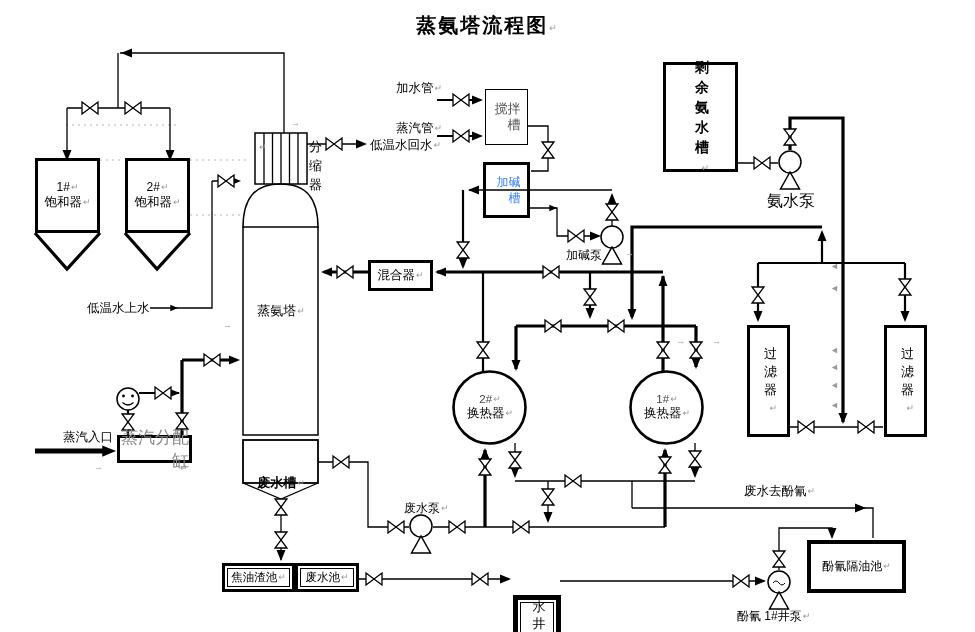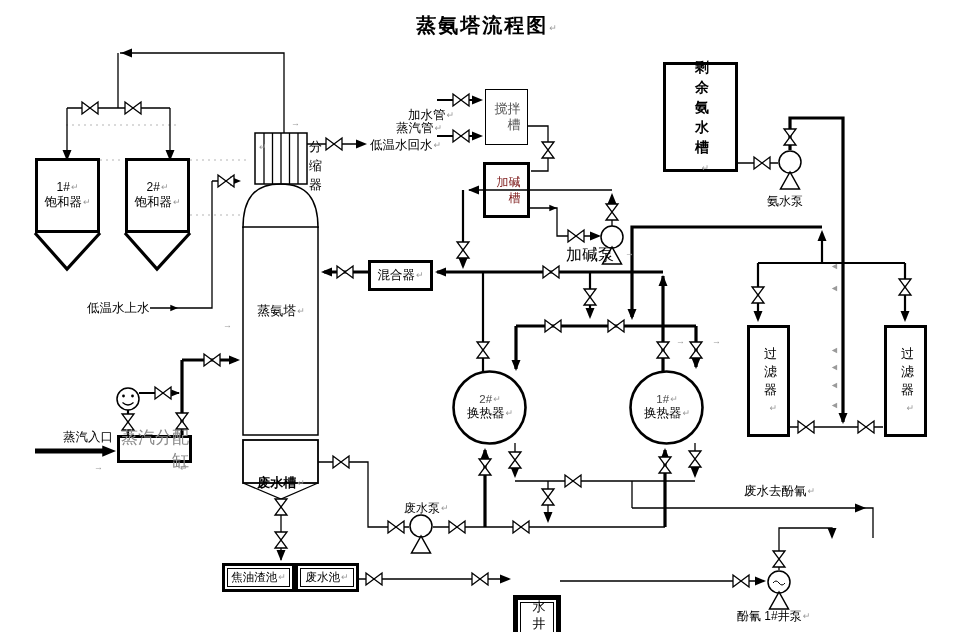--- a/index.html
+++ b/index.html
@@ -273,7 +273,7 @@
   </div>
 
 
-  <div class="lbl" style="left:408px;top:81px;margin-top:27px;"><span>加水管</span><span class="pc">↵</span></div>
+  <div class="lbl" style="left:396px;top:81px;"><span>加水管</span><span class="pc">↵</span></div>
   <div class="lbl" style="left:396px;top:121px;"><span>蒸汽管</span><span class="pc">↵</span></div>
   <div class="lbl" style="left:370px;top:138px;"><span>低温水回水</span><span class="pc">↵</span></div>
   <div class="lbl" style="left:87px;top:301px;"><span>低温水上水</span></div>

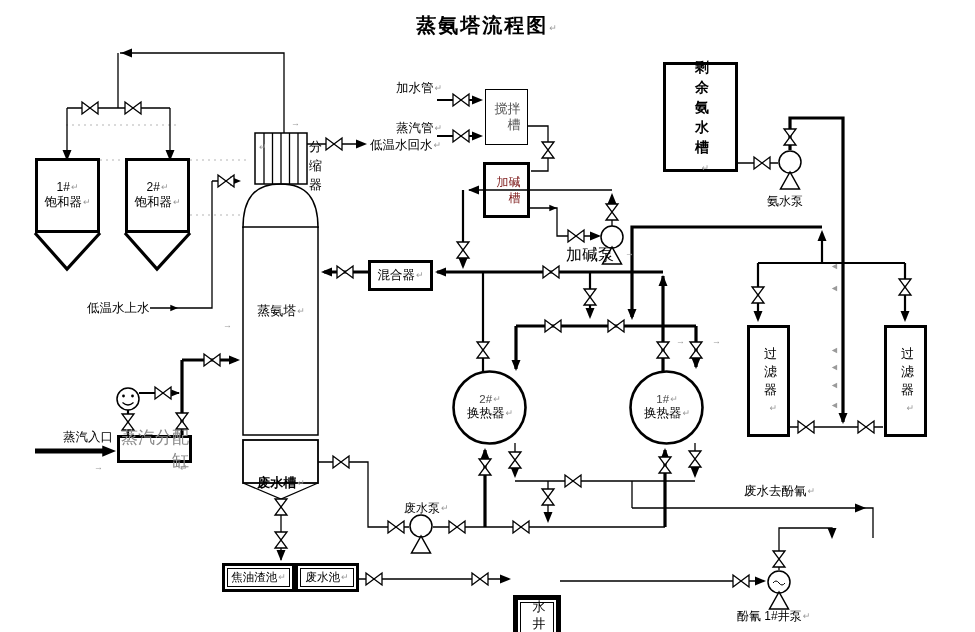--- a/index.html
+++ b/index.html
@@ -234,7 +234,7 @@
   </div>
 
   <div class="box b3" style="left:483px;top:162px;width:47px;height:56px;">
-    <div class="wrap" style="width:28px;font-size:12px;color:#7f1d1d;">加碱槽</div>
+    <div class="wrap" style="width:28px;font-size:12px;color:#3b82f6;">加碱槽</div>
   </div>
 
   <div class="box b3" style="left:663px;top:62px;width:75px;height:110px;">

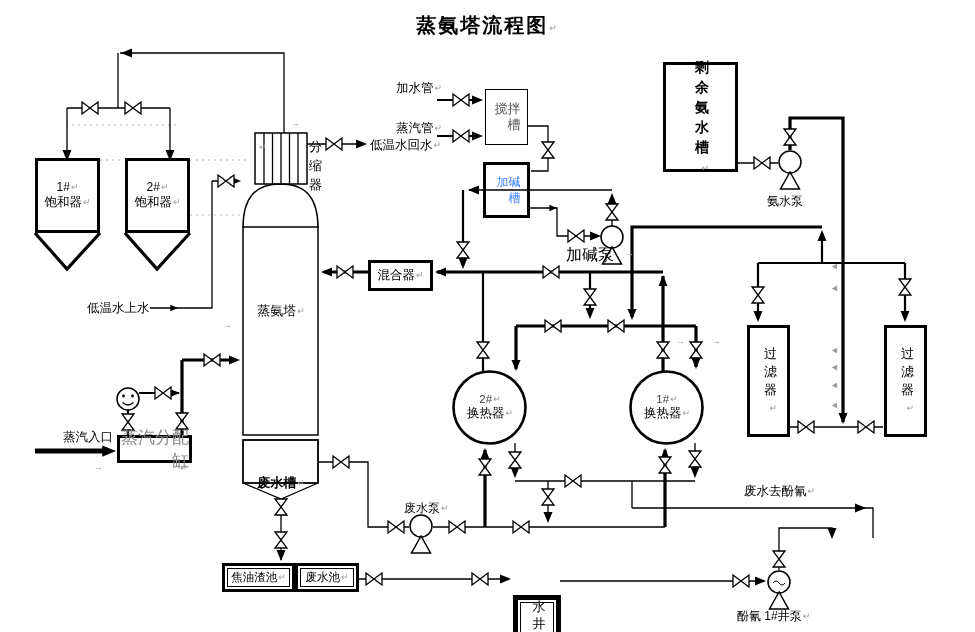--- a/index.html
+++ b/index.html
@@ -281,7 +281,7 @@
   <div class="lbl" style="left:744px;top:484px;"><span>废水去酚氰</span><span class="pc">↵</span></div>
 
   <div class="lbl" style="left:566px;top:248px;font-size:16px;"><span>加碱泵</span></div>
-  <div class="lbl" style="left:767px;top:194px;font-size:12px;"><span>氨水泵</span></div>
+  <div class="lbl" style="left:767px;top:194px;font-size:16px;"><span>氨水泵</span></div>
   <div class="lbl" style="left:404px;top:501px;font-size:12px;"><span>废水泵</span><span class="pc">↵</span></div>
   <div class="lbl" style="left:737px;top:609px;font-size:12px;"><span>酚氰 1#井泵</span><span class="pc">↵</span></div>
 

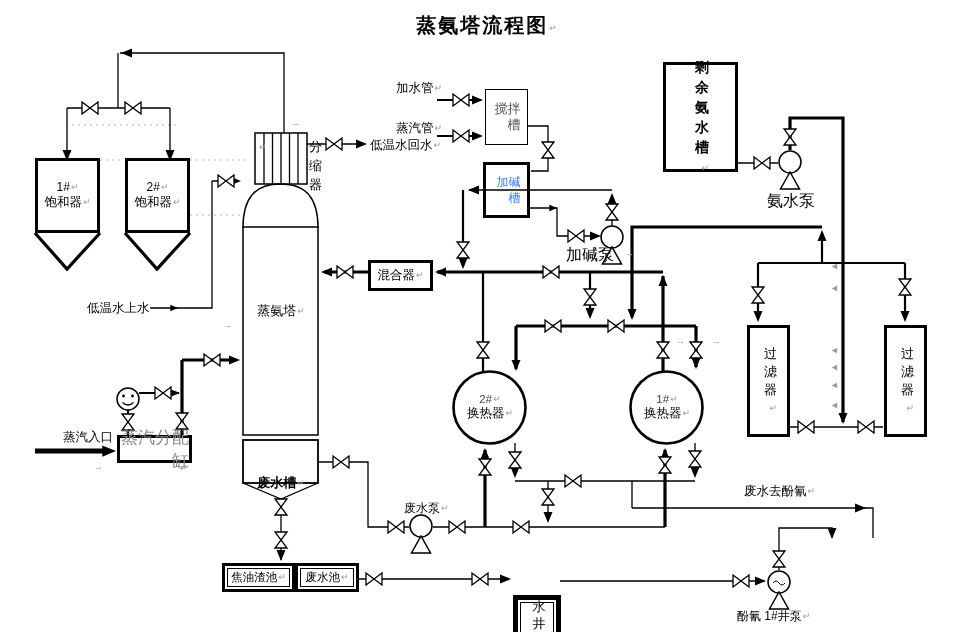--- a/index.html
+++ b/index.html
@@ -280,7 +280,7 @@
   <div class="lbl" style="left:63px;top:430px;"><span>蒸汽入口</span></div>
   <div class="lbl" style="left:744px;top:484px;"><span>废水去酚氰</span><span class="pc">↵</span></div>
 
-  <div class="lbl" style="left:566px;top:248px;font-size:16px;"><span>加碱泵</span></div>
+  <div class="lbl" style="left:566px;top:248px;font-size:12px;"><span>加碱泵</span></div>
   <div class="lbl" style="left:767px;top:194px;font-size:16px;"><span>氨水泵</span></div>
   <div class="lbl" style="left:404px;top:501px;font-size:12px;"><span>废水泵</span><span class="pc">↵</span></div>
   <div class="lbl" style="left:737px;top:609px;font-size:12px;"><span>酚氰 1#井泵</span><span class="pc">↵</span></div>

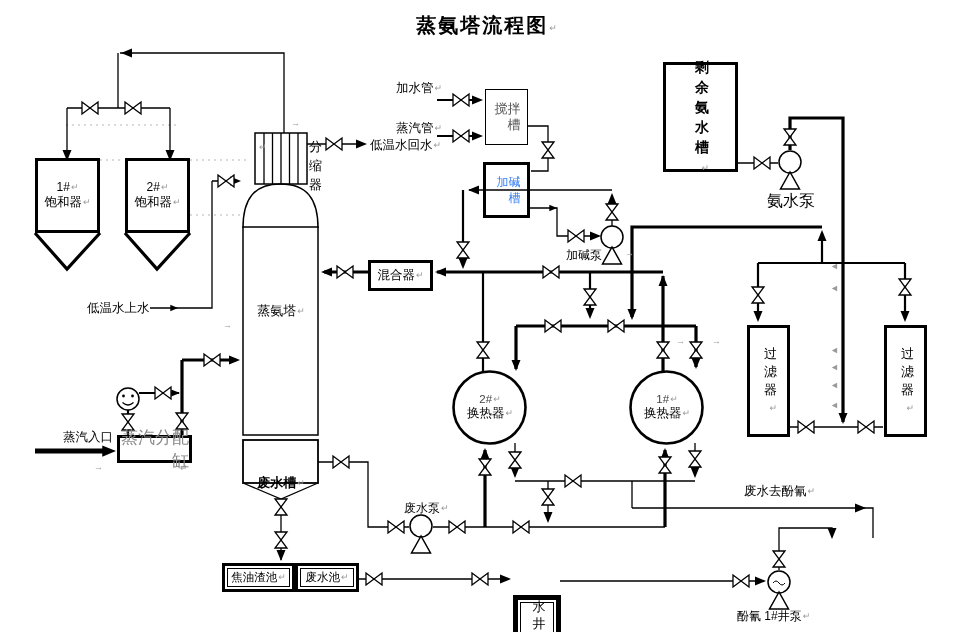--- a/index.html
+++ b/index.html
@@ -272,6 +272,9 @@
     <div class="vtxt" style="line-height:17px;"><span>水井</span><span class="pc">↵</span></div>
   </div>
 
+  <div class="box b4" style="left:807px;top:540px;width:99px;height:53px;">
+    <div style="font-size:12px;"><span>酚氰隔油池</span><span class="pc">↵</span></div>
+  </div>
 
   <div class="lbl" style="left:396px;top:81px;"><span>加水管</span><span class="pc">↵</span></div>
   <div class="lbl" style="left:396px;top:121px;"><span>蒸汽管</span><span class="pc">↵</span></div>

